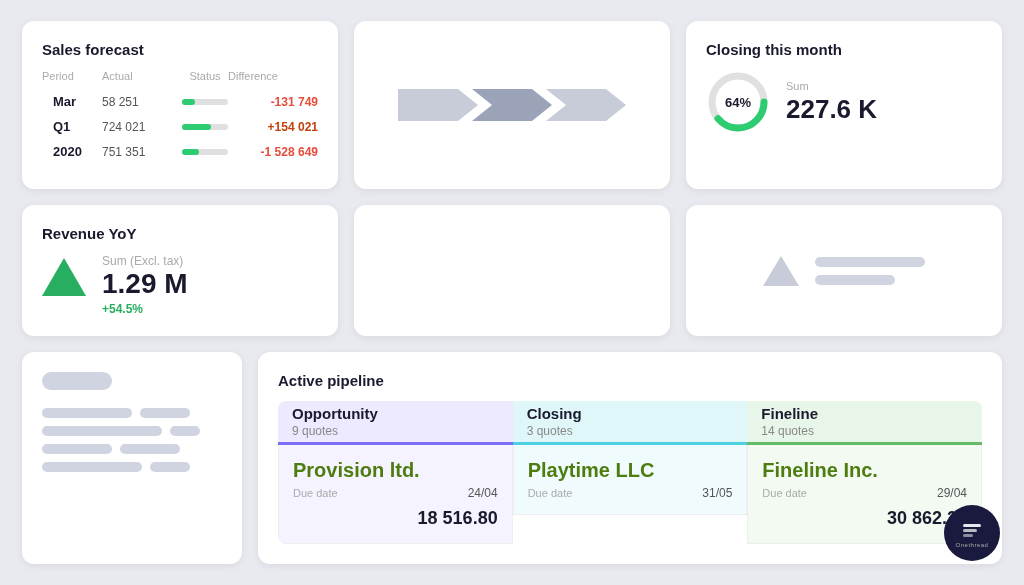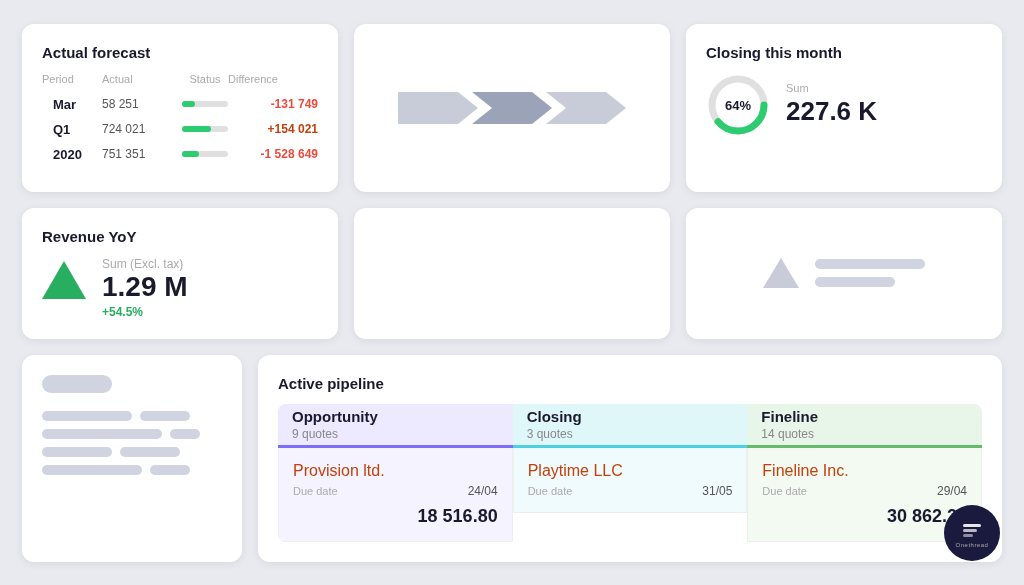--- a/index.html
+++ b/index.html
@@ -318,7 +318,7 @@
   <div class="top-row">
 
     <div class="card sales-forecast-card">
-      <div class="card-title">Actual forecast</div>
+      <div class="card-title">Sales forecast</div>
       <div class="table-header">
         <span>Period</span>
         <span>Actual</span>

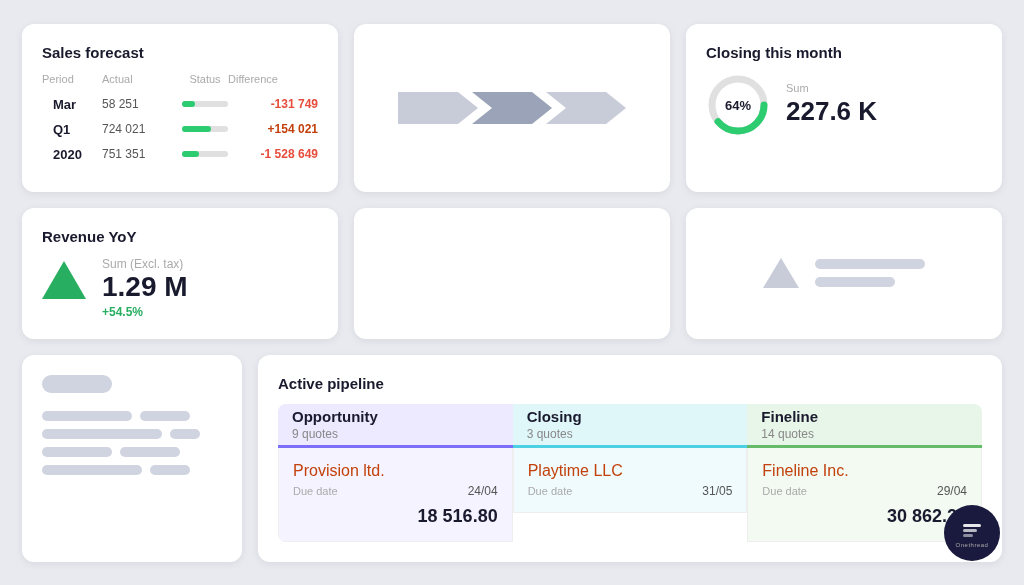--- a/index.html
+++ b/index.html
@@ -218,9 +218,9 @@
     .pipeline-col-body.closing { background: #f0fbfd; }
     .pipeline-col-body.confirmed { background: #f2faf2; }
     .quote-company {
-      font-size: 16px;
-      font-weight: 400;
-      color: #c2410c;
+      font-size: 20px;
+      font-weight: 700;
+      color: #4d7c0f;
     }
     .quote-due-row {
       display: flex;

